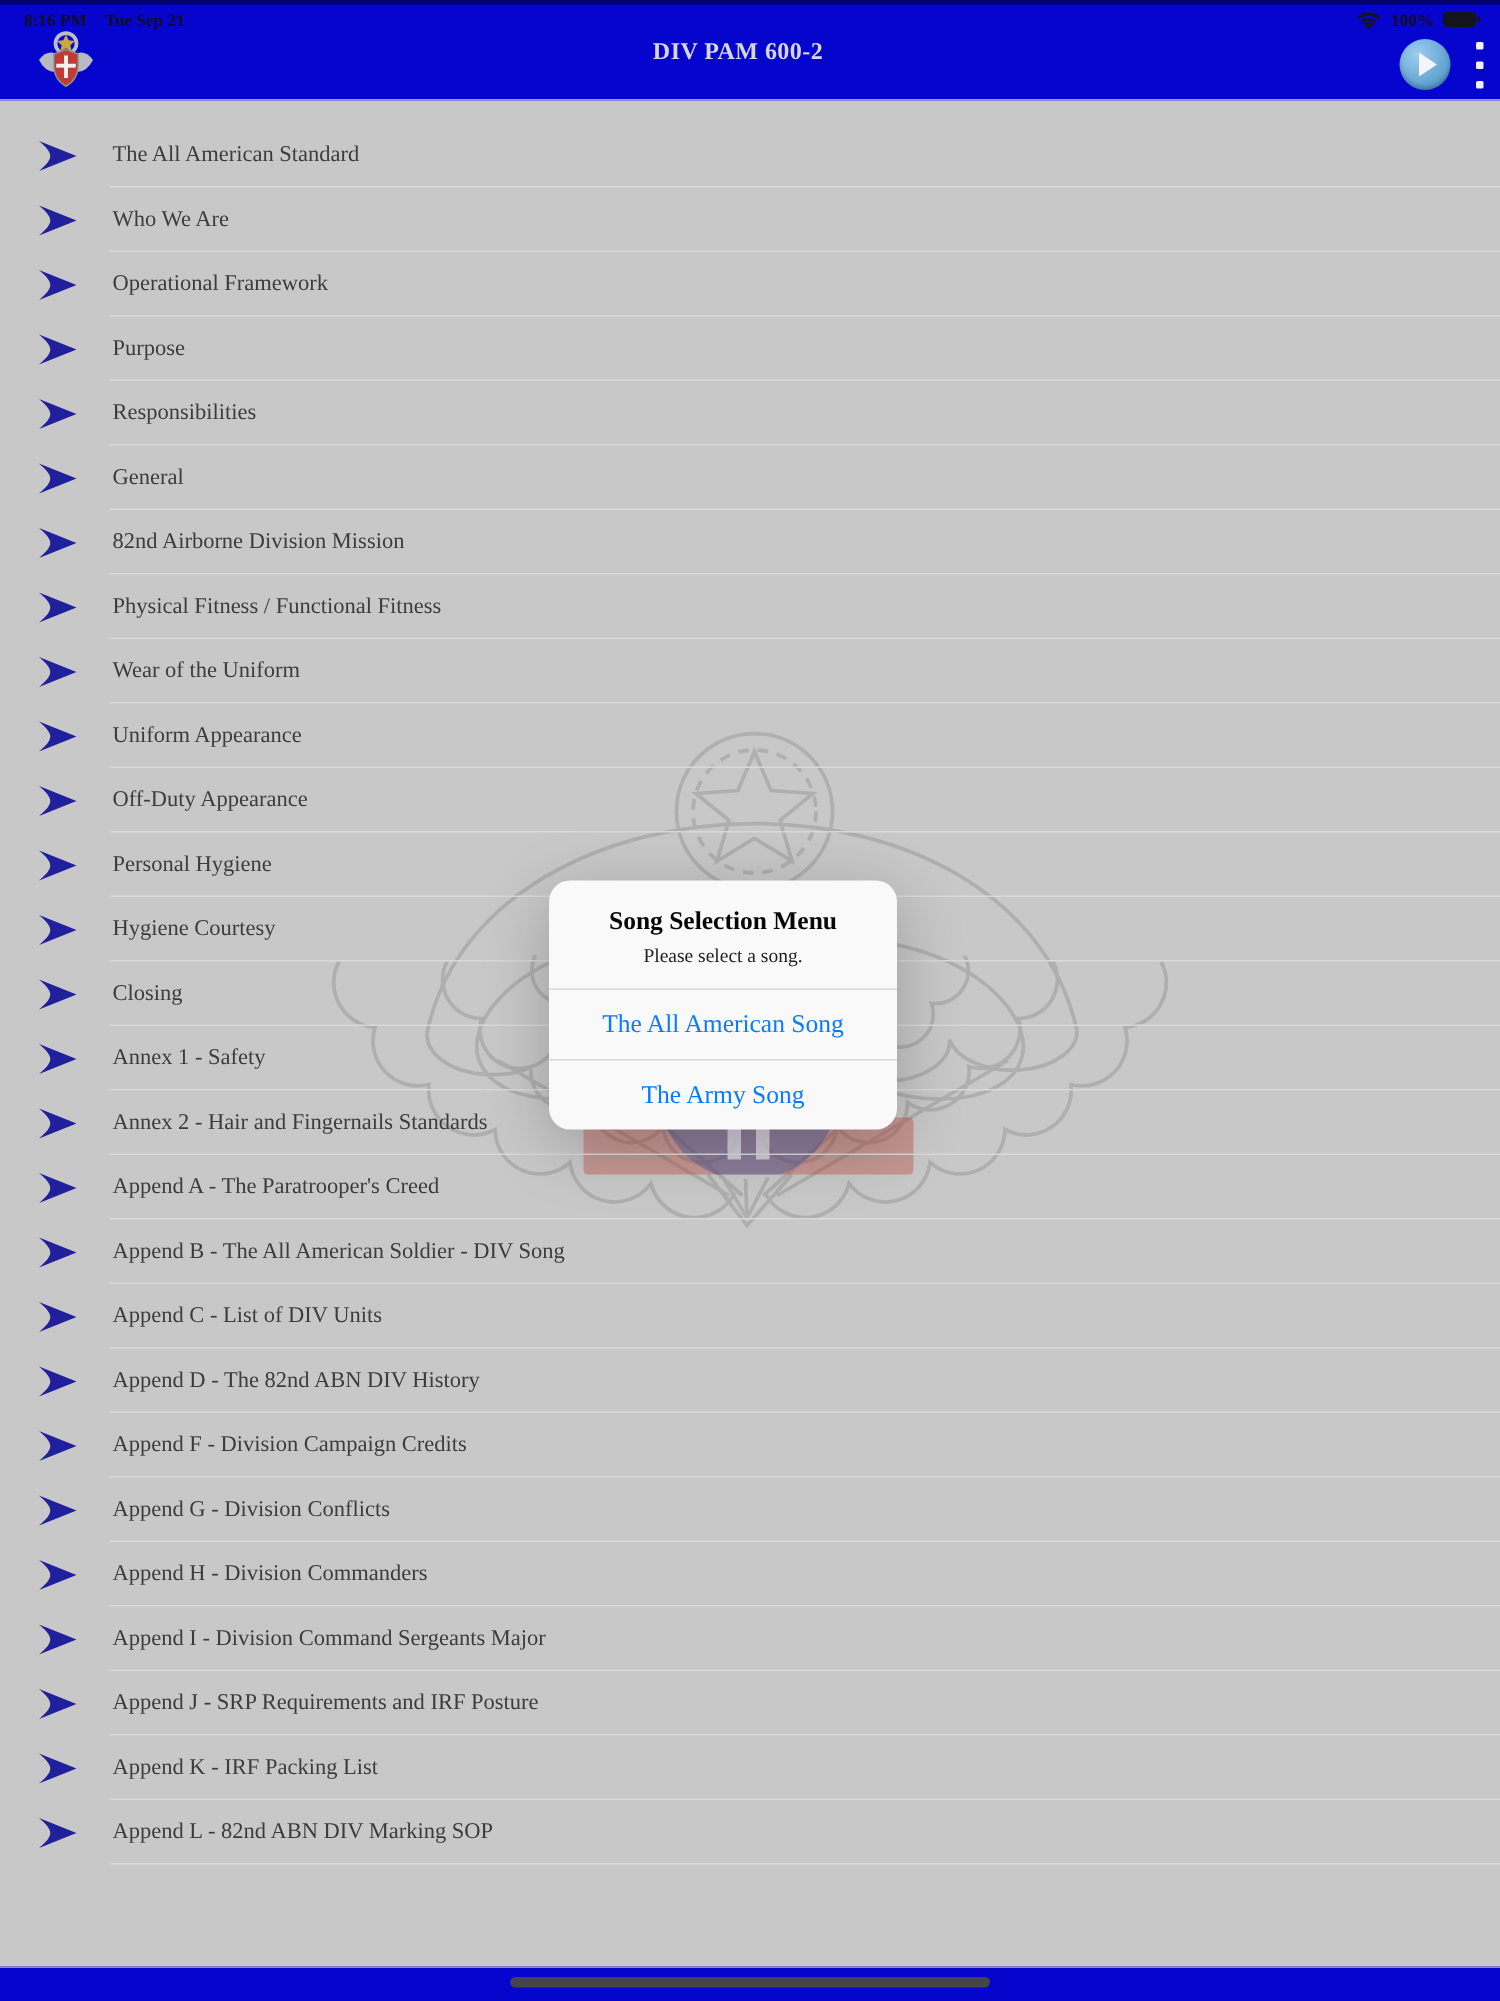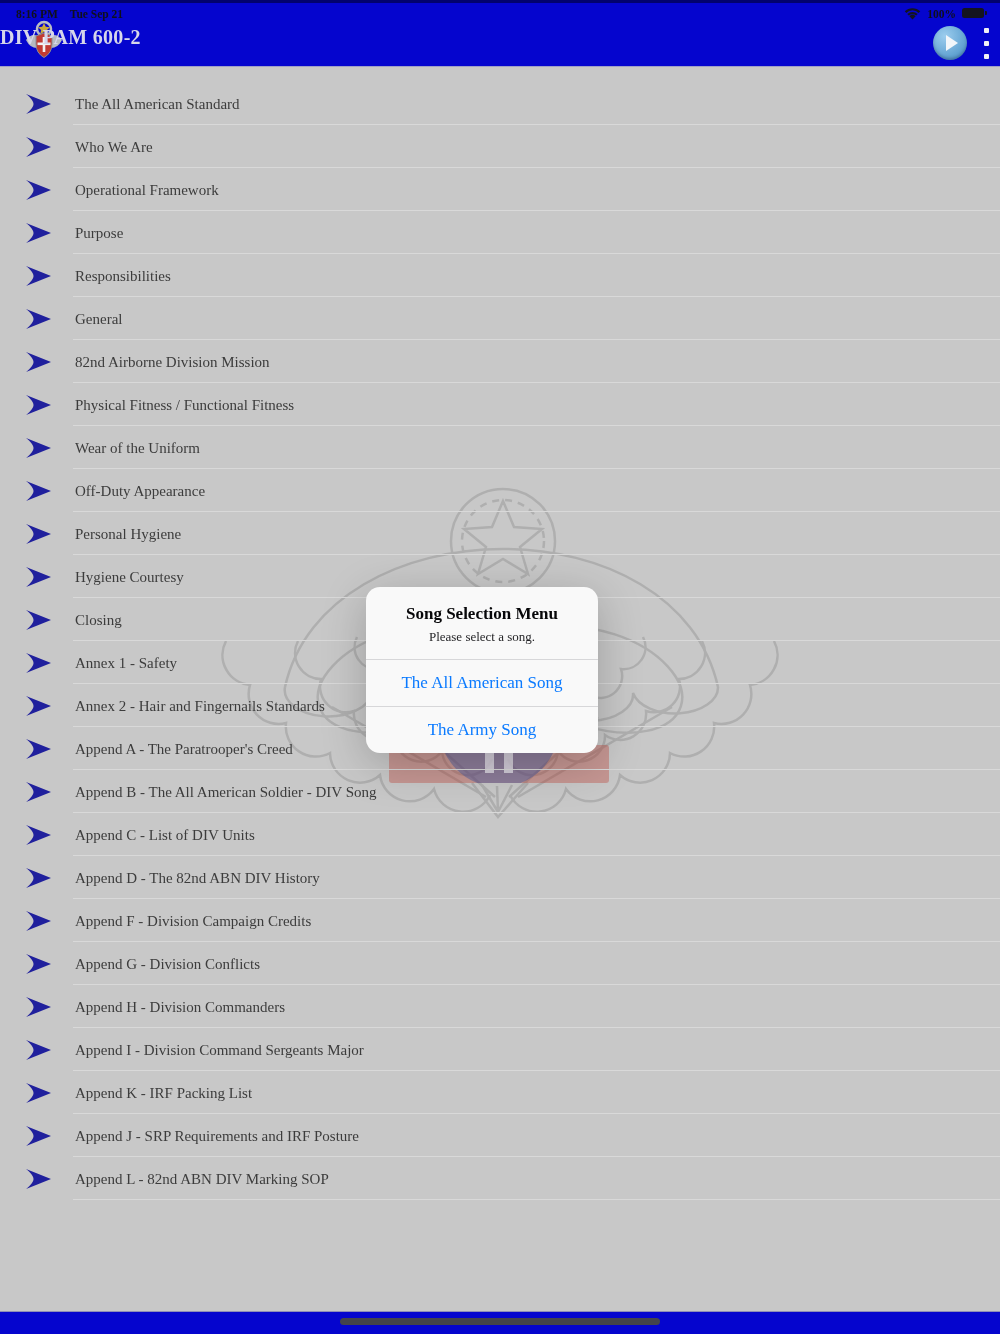--- a/index.html
+++ b/index.html
@@ -18,8 +18,8 @@
   .battery{position:relative;width:22px;height:10px;background:#14141f;border-radius:2.5px;}
   .battery::after{content:"";position:absolute;right:-3px;top:3px;width:2px;height:4px;
                   background:#14141f;border-radius:0 1px 1px 0;}
-  .nav-title{position:absolute;top:26px;left:0;right:16px;text-align:left;
-             color:#d6d6ea;font-size:20px;font-weight:bold;letter-spacing:.3px;}
+  .nav-title{position:absolute;top:26px;left:0;right:16px;text-align:center;
+             color:#d6d6ea;font-size:16px;font-weight:bold;letter-spacing:.3px;}
   .app-badge{position:absolute;left:24px;top:20px;width:40px;height:43px;}
   .play-btn{position:absolute;left:933px;top:26px;width:34px;height:34px;border-radius:50%;
             background:radial-gradient(circle at 35% 30%,#9ccdee,#5d9fcf 70%,#4a8cbd);

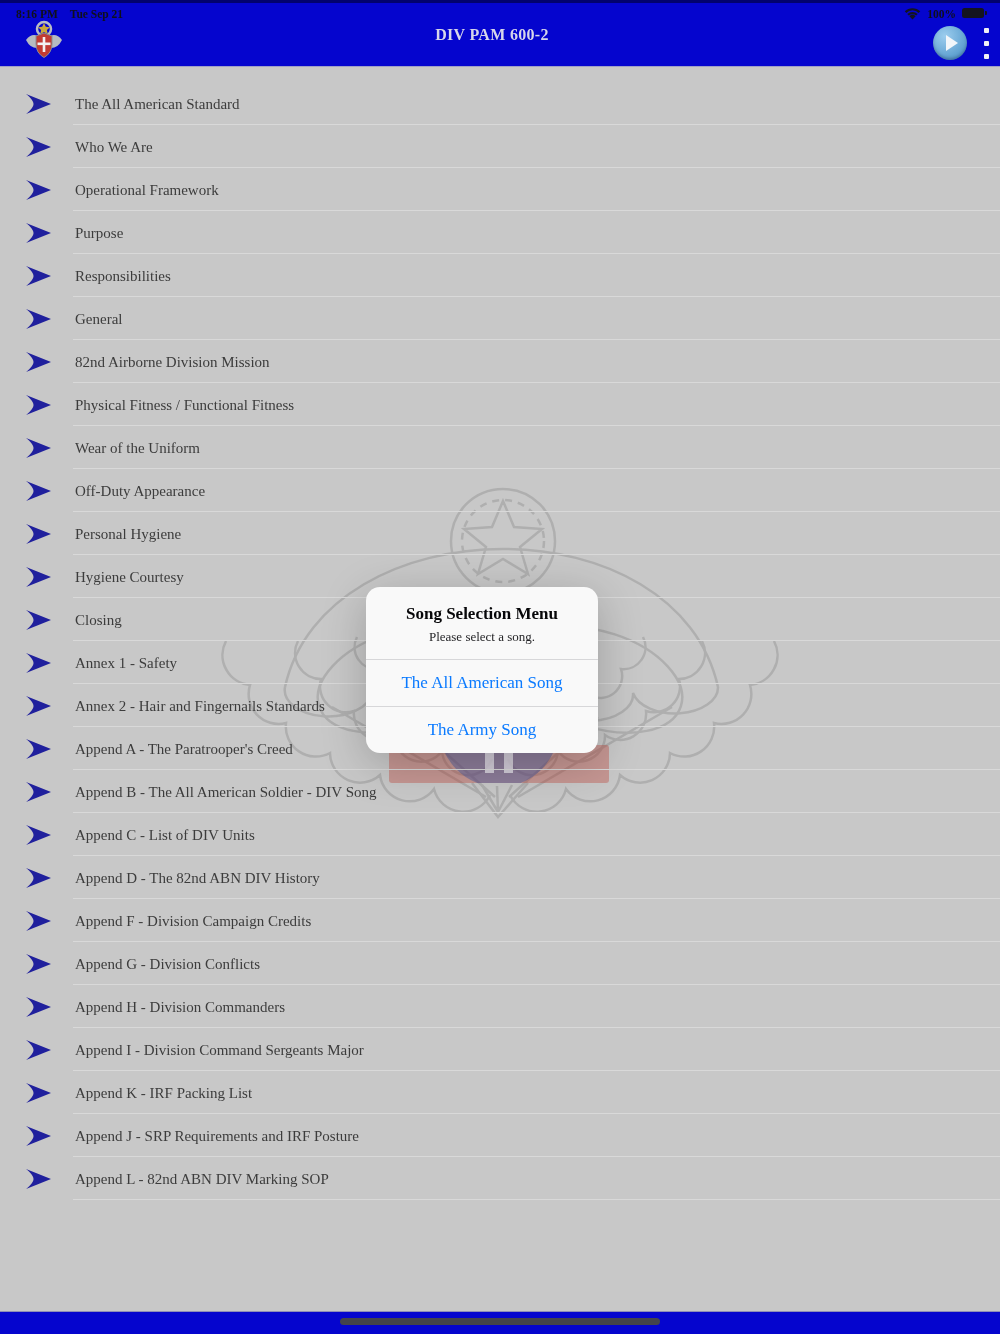--- a/index.html
+++ b/index.html
@@ -202,6 +202,12 @@
       <span class="label">Wear of the Uniform</span>
     </div>
 
+    <div class="row">
+      <svg class="arrow" viewBox="0 0 27 22">
+        <path d="M1 1 L26 11 L1 21 C6.5 16.5 8.5 13.5 8.5 11 C8.5 8.5 6.5 5.5 1 1 Z" fill="#20209d"></path>
+      </svg>
+      <span class="label">Uniform Appearance</span>
+    </div>
 
     <div class="row">
       <svg class="arrow" viewBox="0 0 27 22">

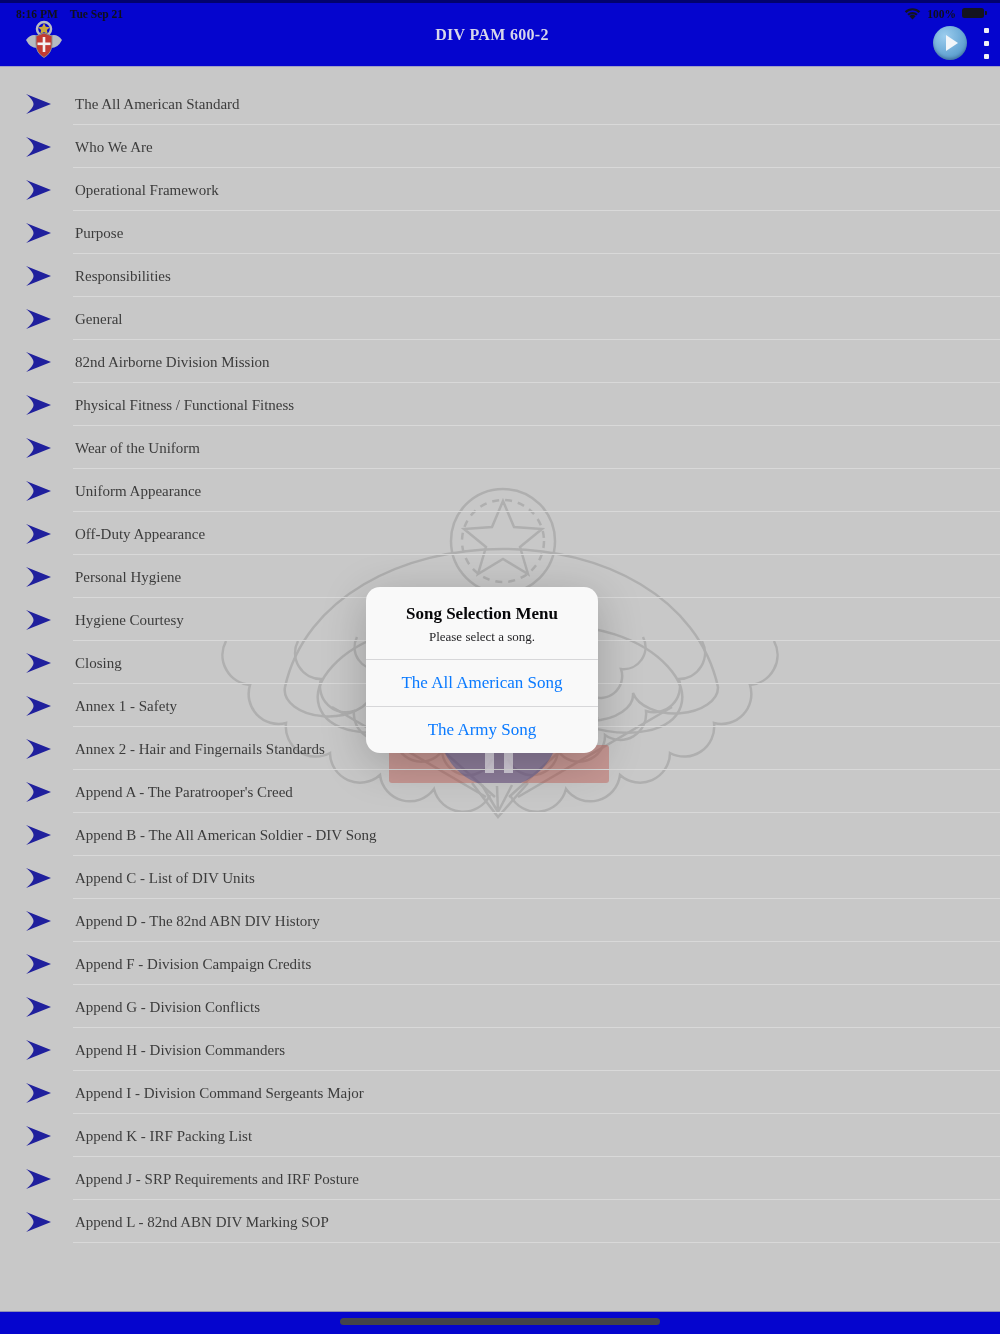--- a/index.html
+++ b/index.html
@@ -312,14 +312,14 @@
       <svg class="arrow" viewBox="0 0 27 22">
         <path d="M1 1 L26 11 L1 21 C6.5 16.5 8.5 13.5 8.5 11 C8.5 8.5 6.5 5.5 1 1 Z" fill="#20209d"></path>
       </svg>
+      <span class="label">Append J - SRP Requirements and IRF Posture</span>
+    </div>
+
+    <div class="row">
+      <svg class="arrow" viewBox="0 0 27 22">
+        <path d="M1 1 L26 11 L1 21 C6.5 16.5 8.5 13.5 8.5 11 C8.5 8.5 6.5 5.5 1 1 Z" fill="#20209d"></path>
+      </svg>
       <span class="label">Append K - IRF Packing List</span>
-    </div>
-
-    <div class="row">
-      <svg class="arrow" viewBox="0 0 27 22">
-        <path d="M1 1 L26 11 L1 21 C6.5 16.5 8.5 13.5 8.5 11 C8.5 8.5 6.5 5.5 1 1 Z" fill="#20209d"></path>
-      </svg>
-      <span class="label">Append J - SRP Requirements and IRF Posture</span>
     </div>
 
     <div class="row">

